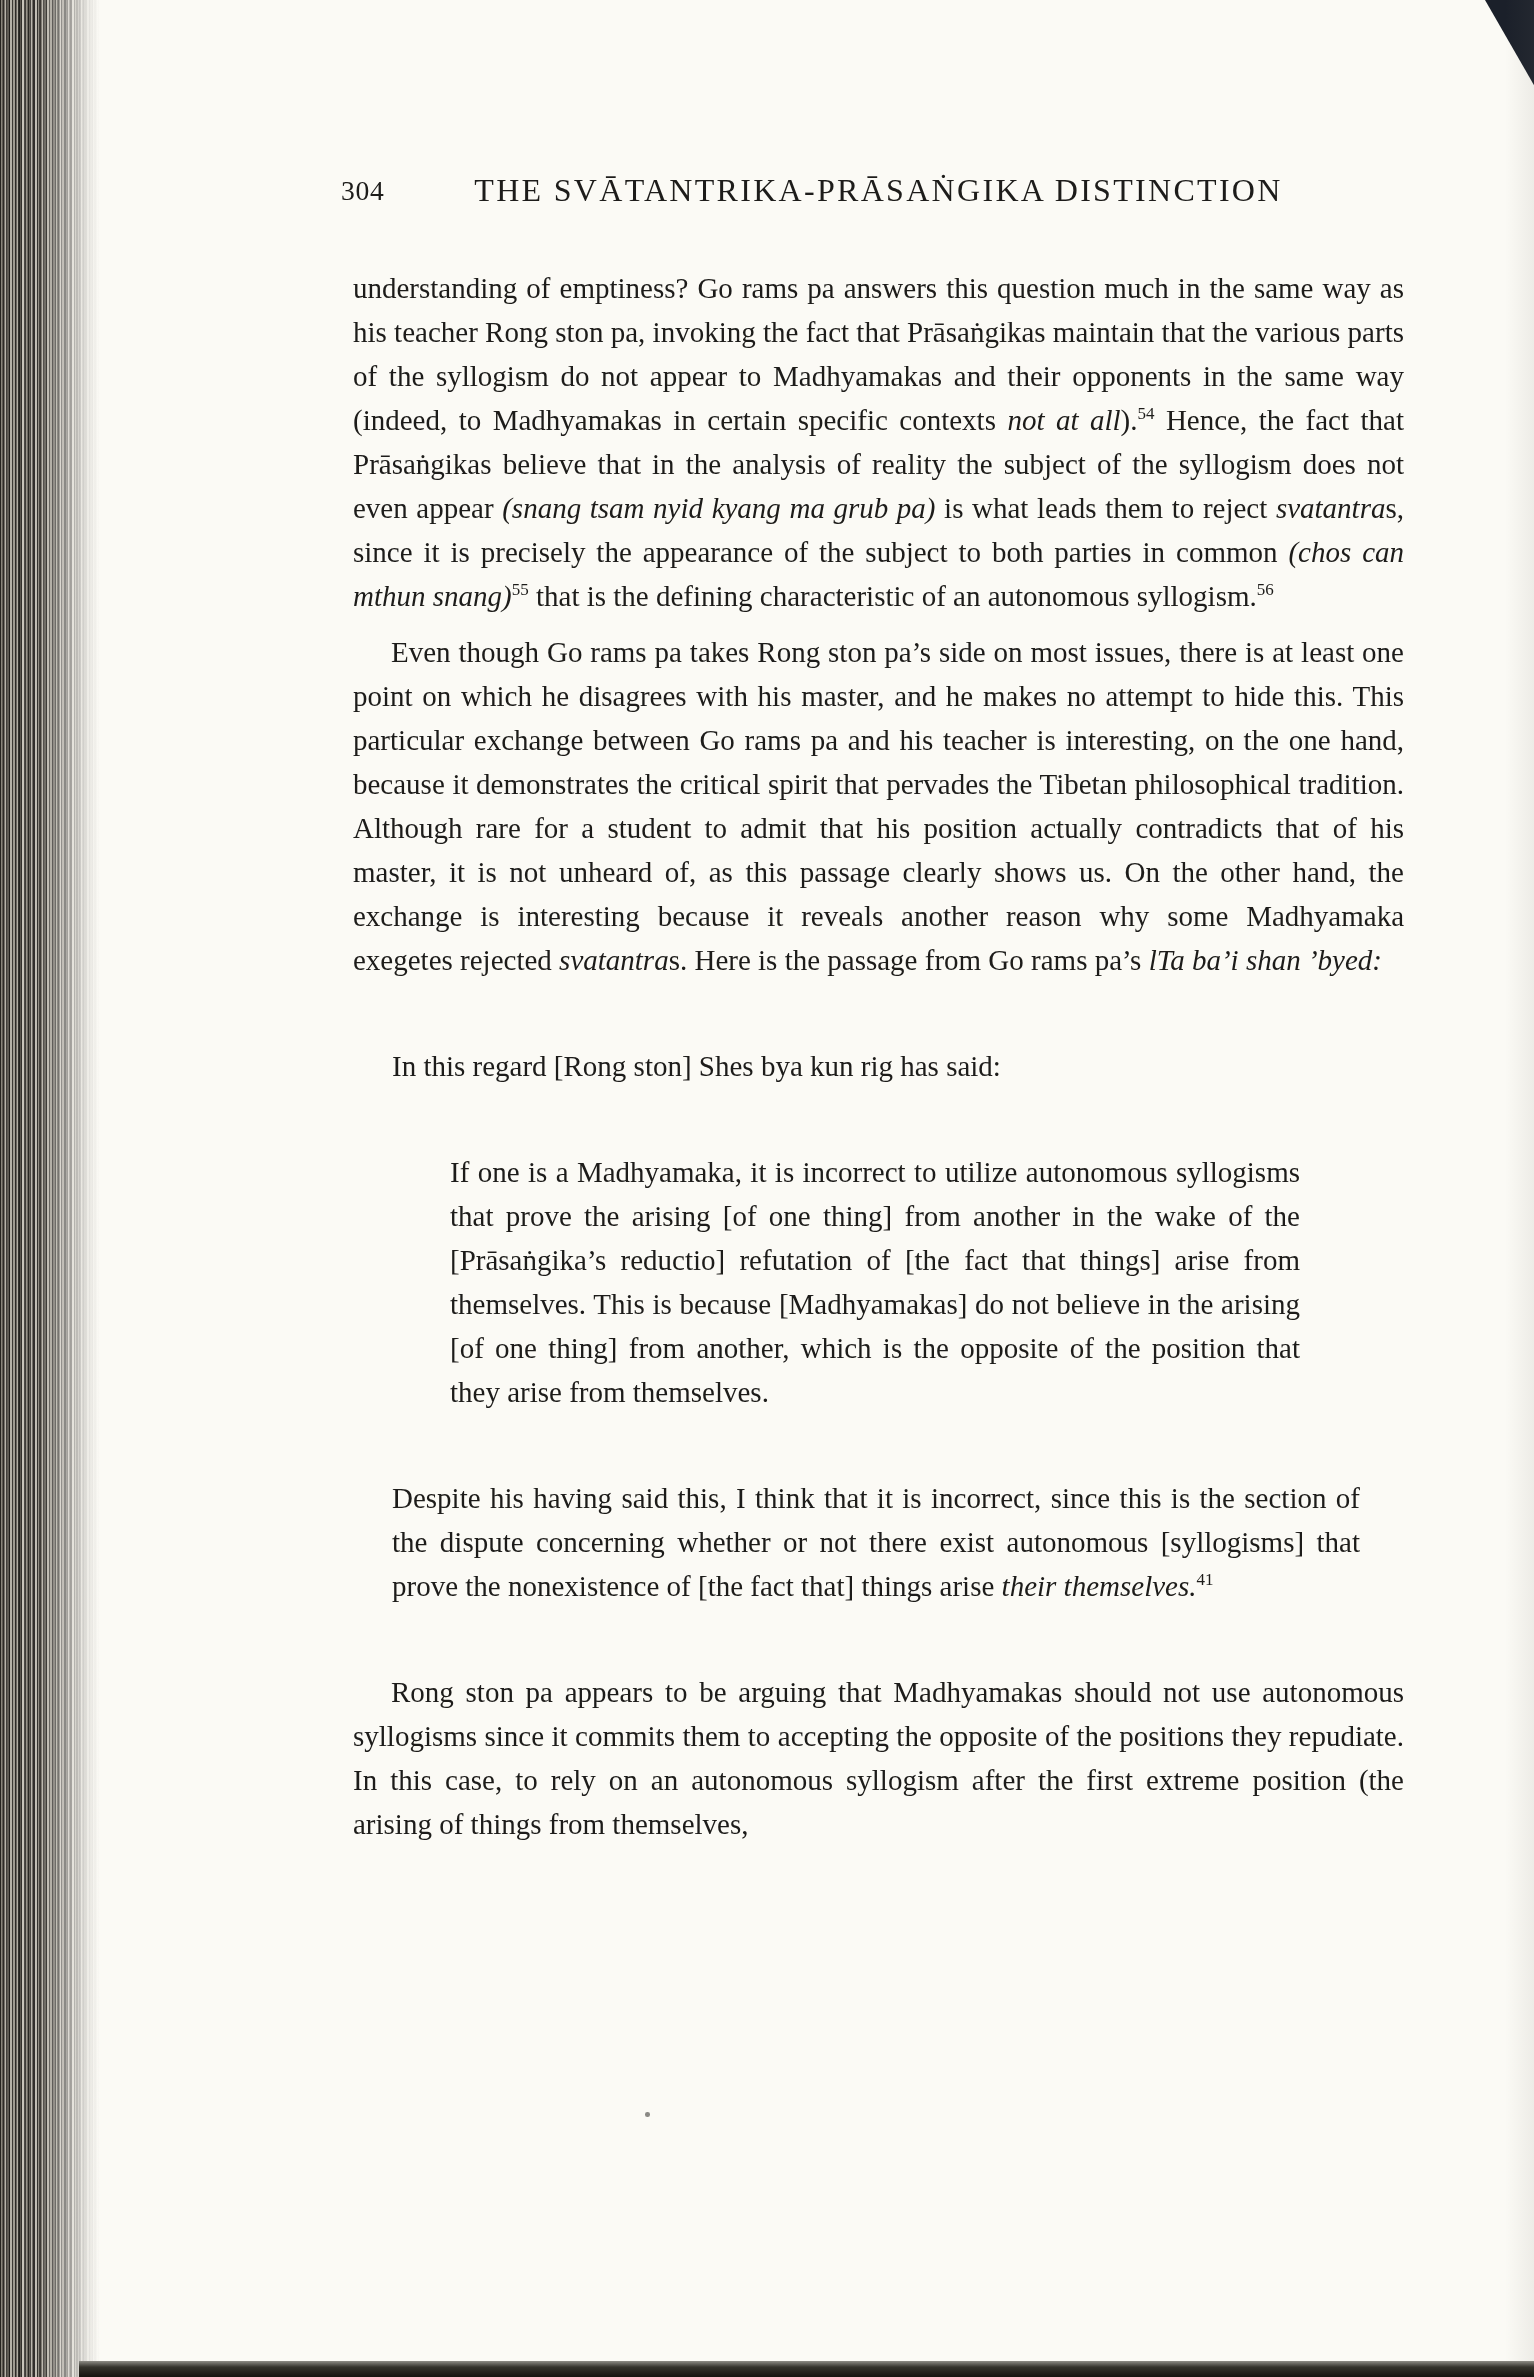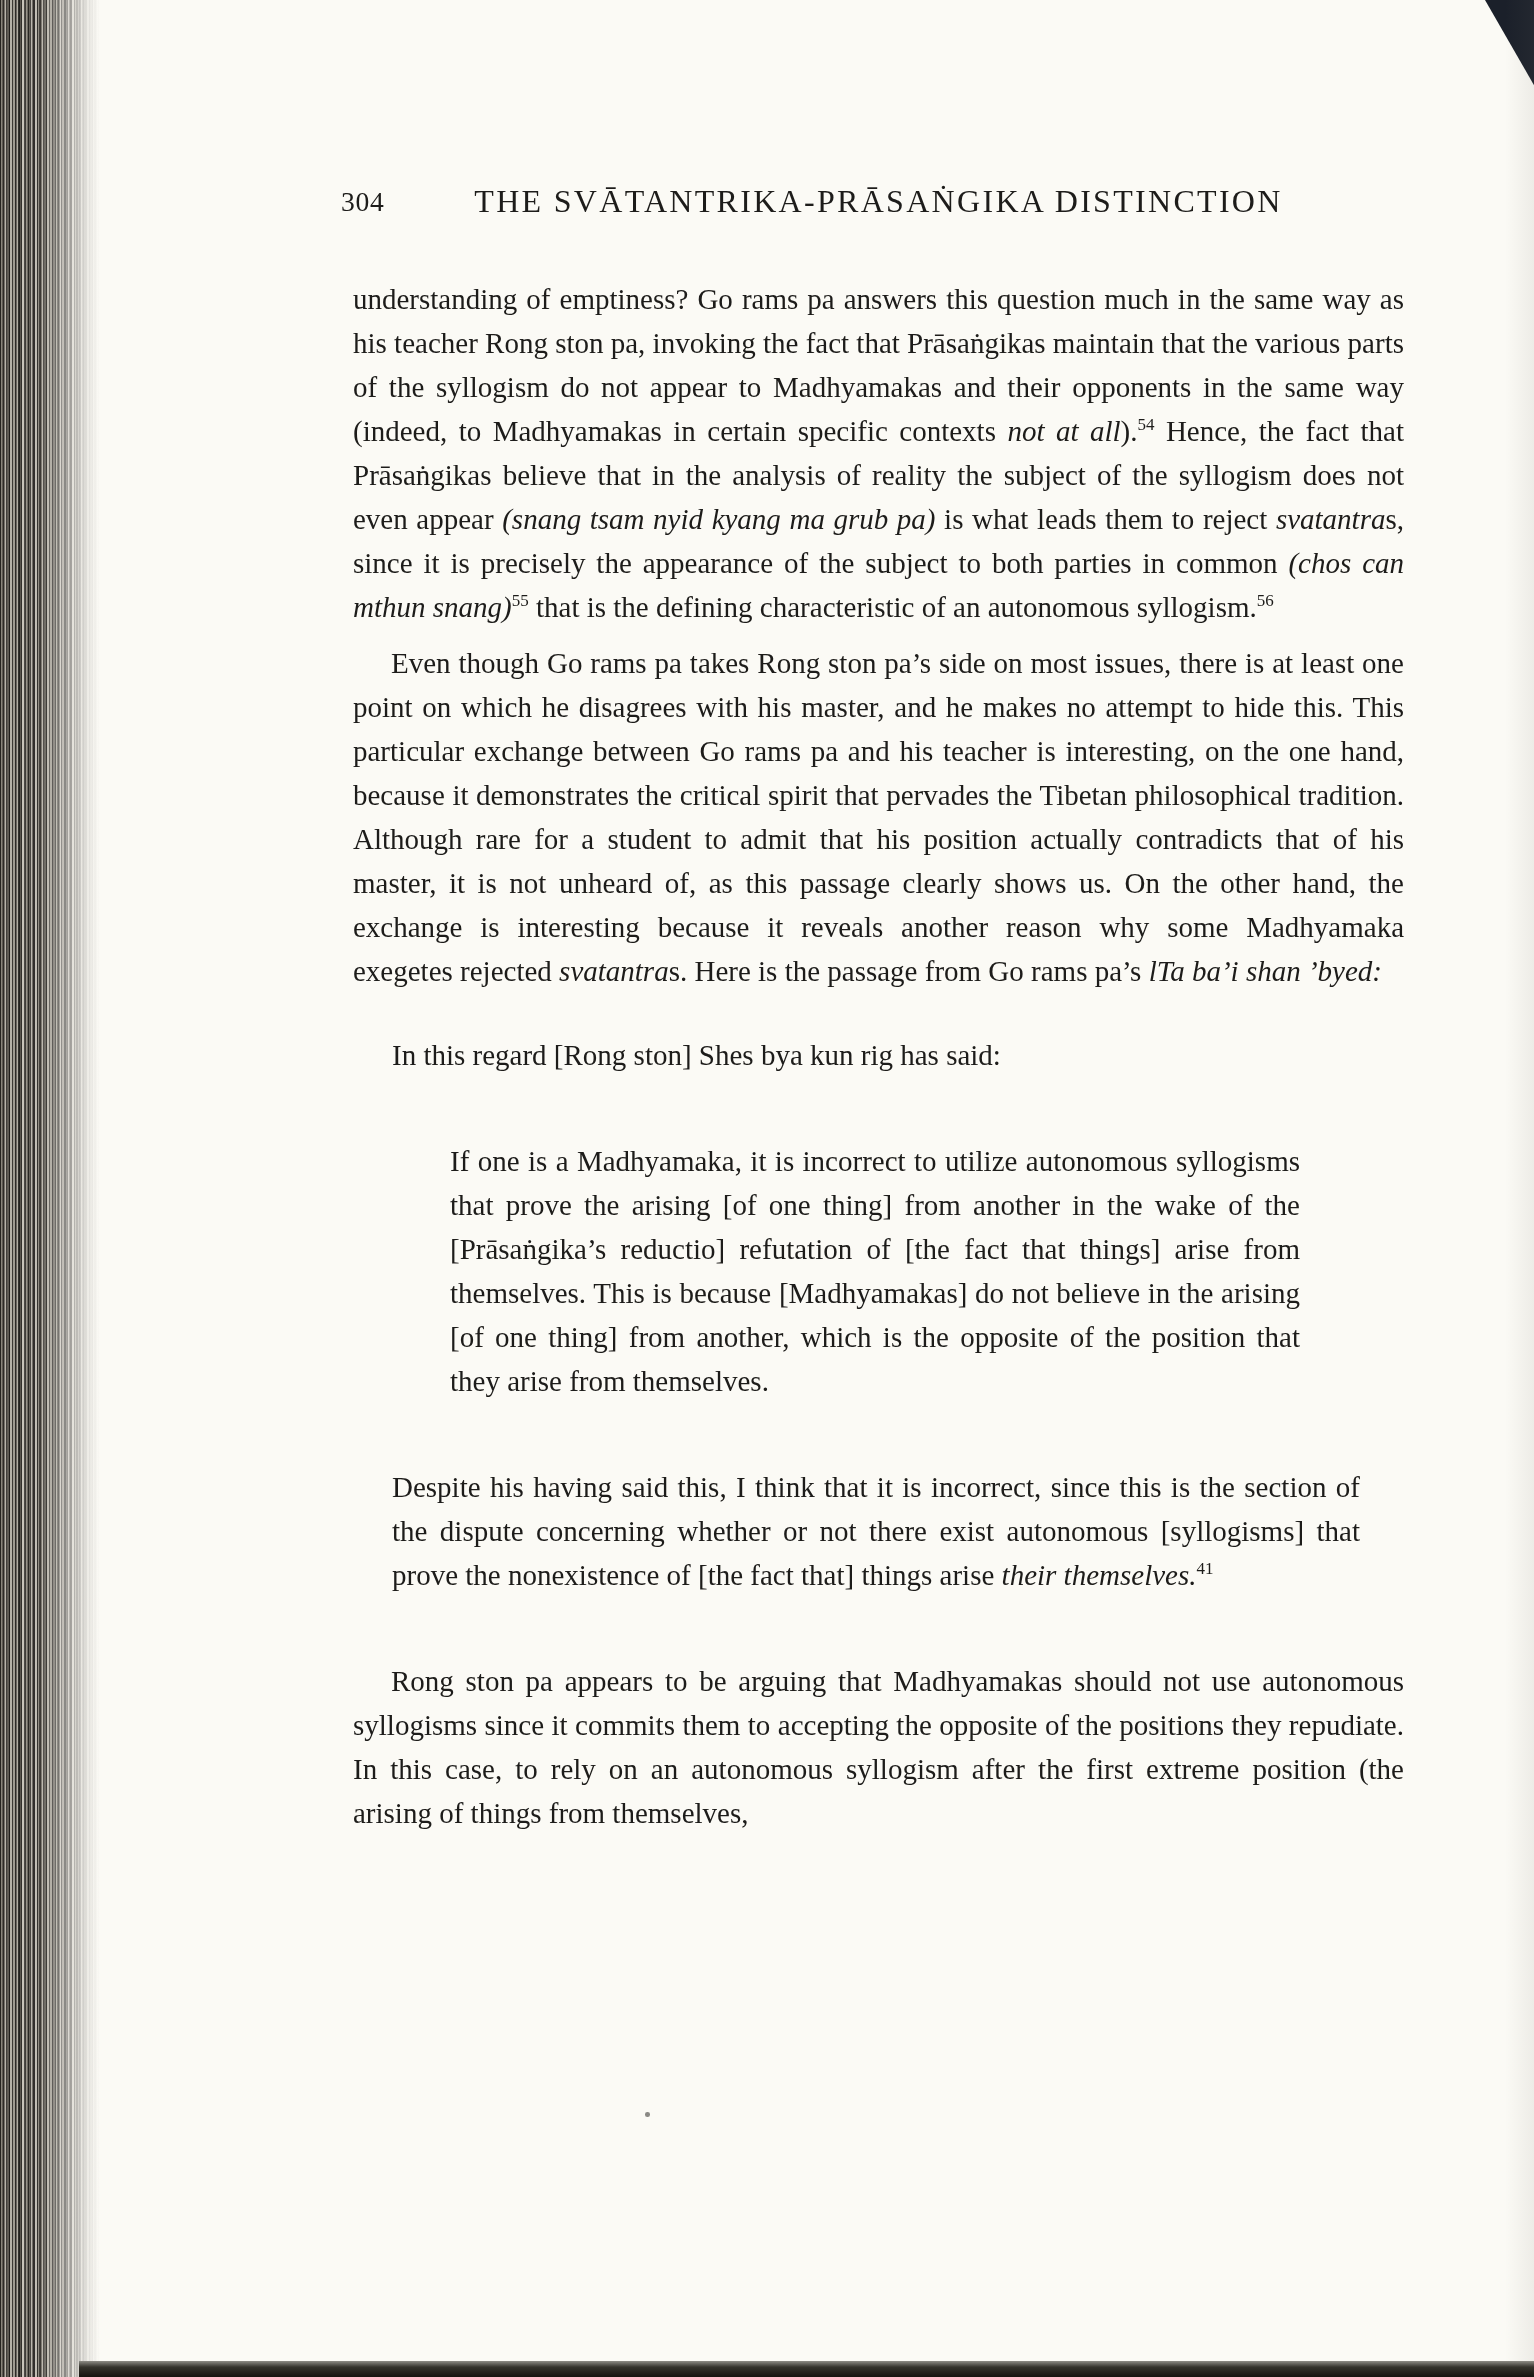--- a/index.html
+++ b/index.html
@@ -72,7 +72,7 @@
   .content {
     position: absolute;
     left: 341px;
-    top: 186px;
+    top: 175px;
     width: 1075px;
     font-size: 29px;
     line-height: 44px;

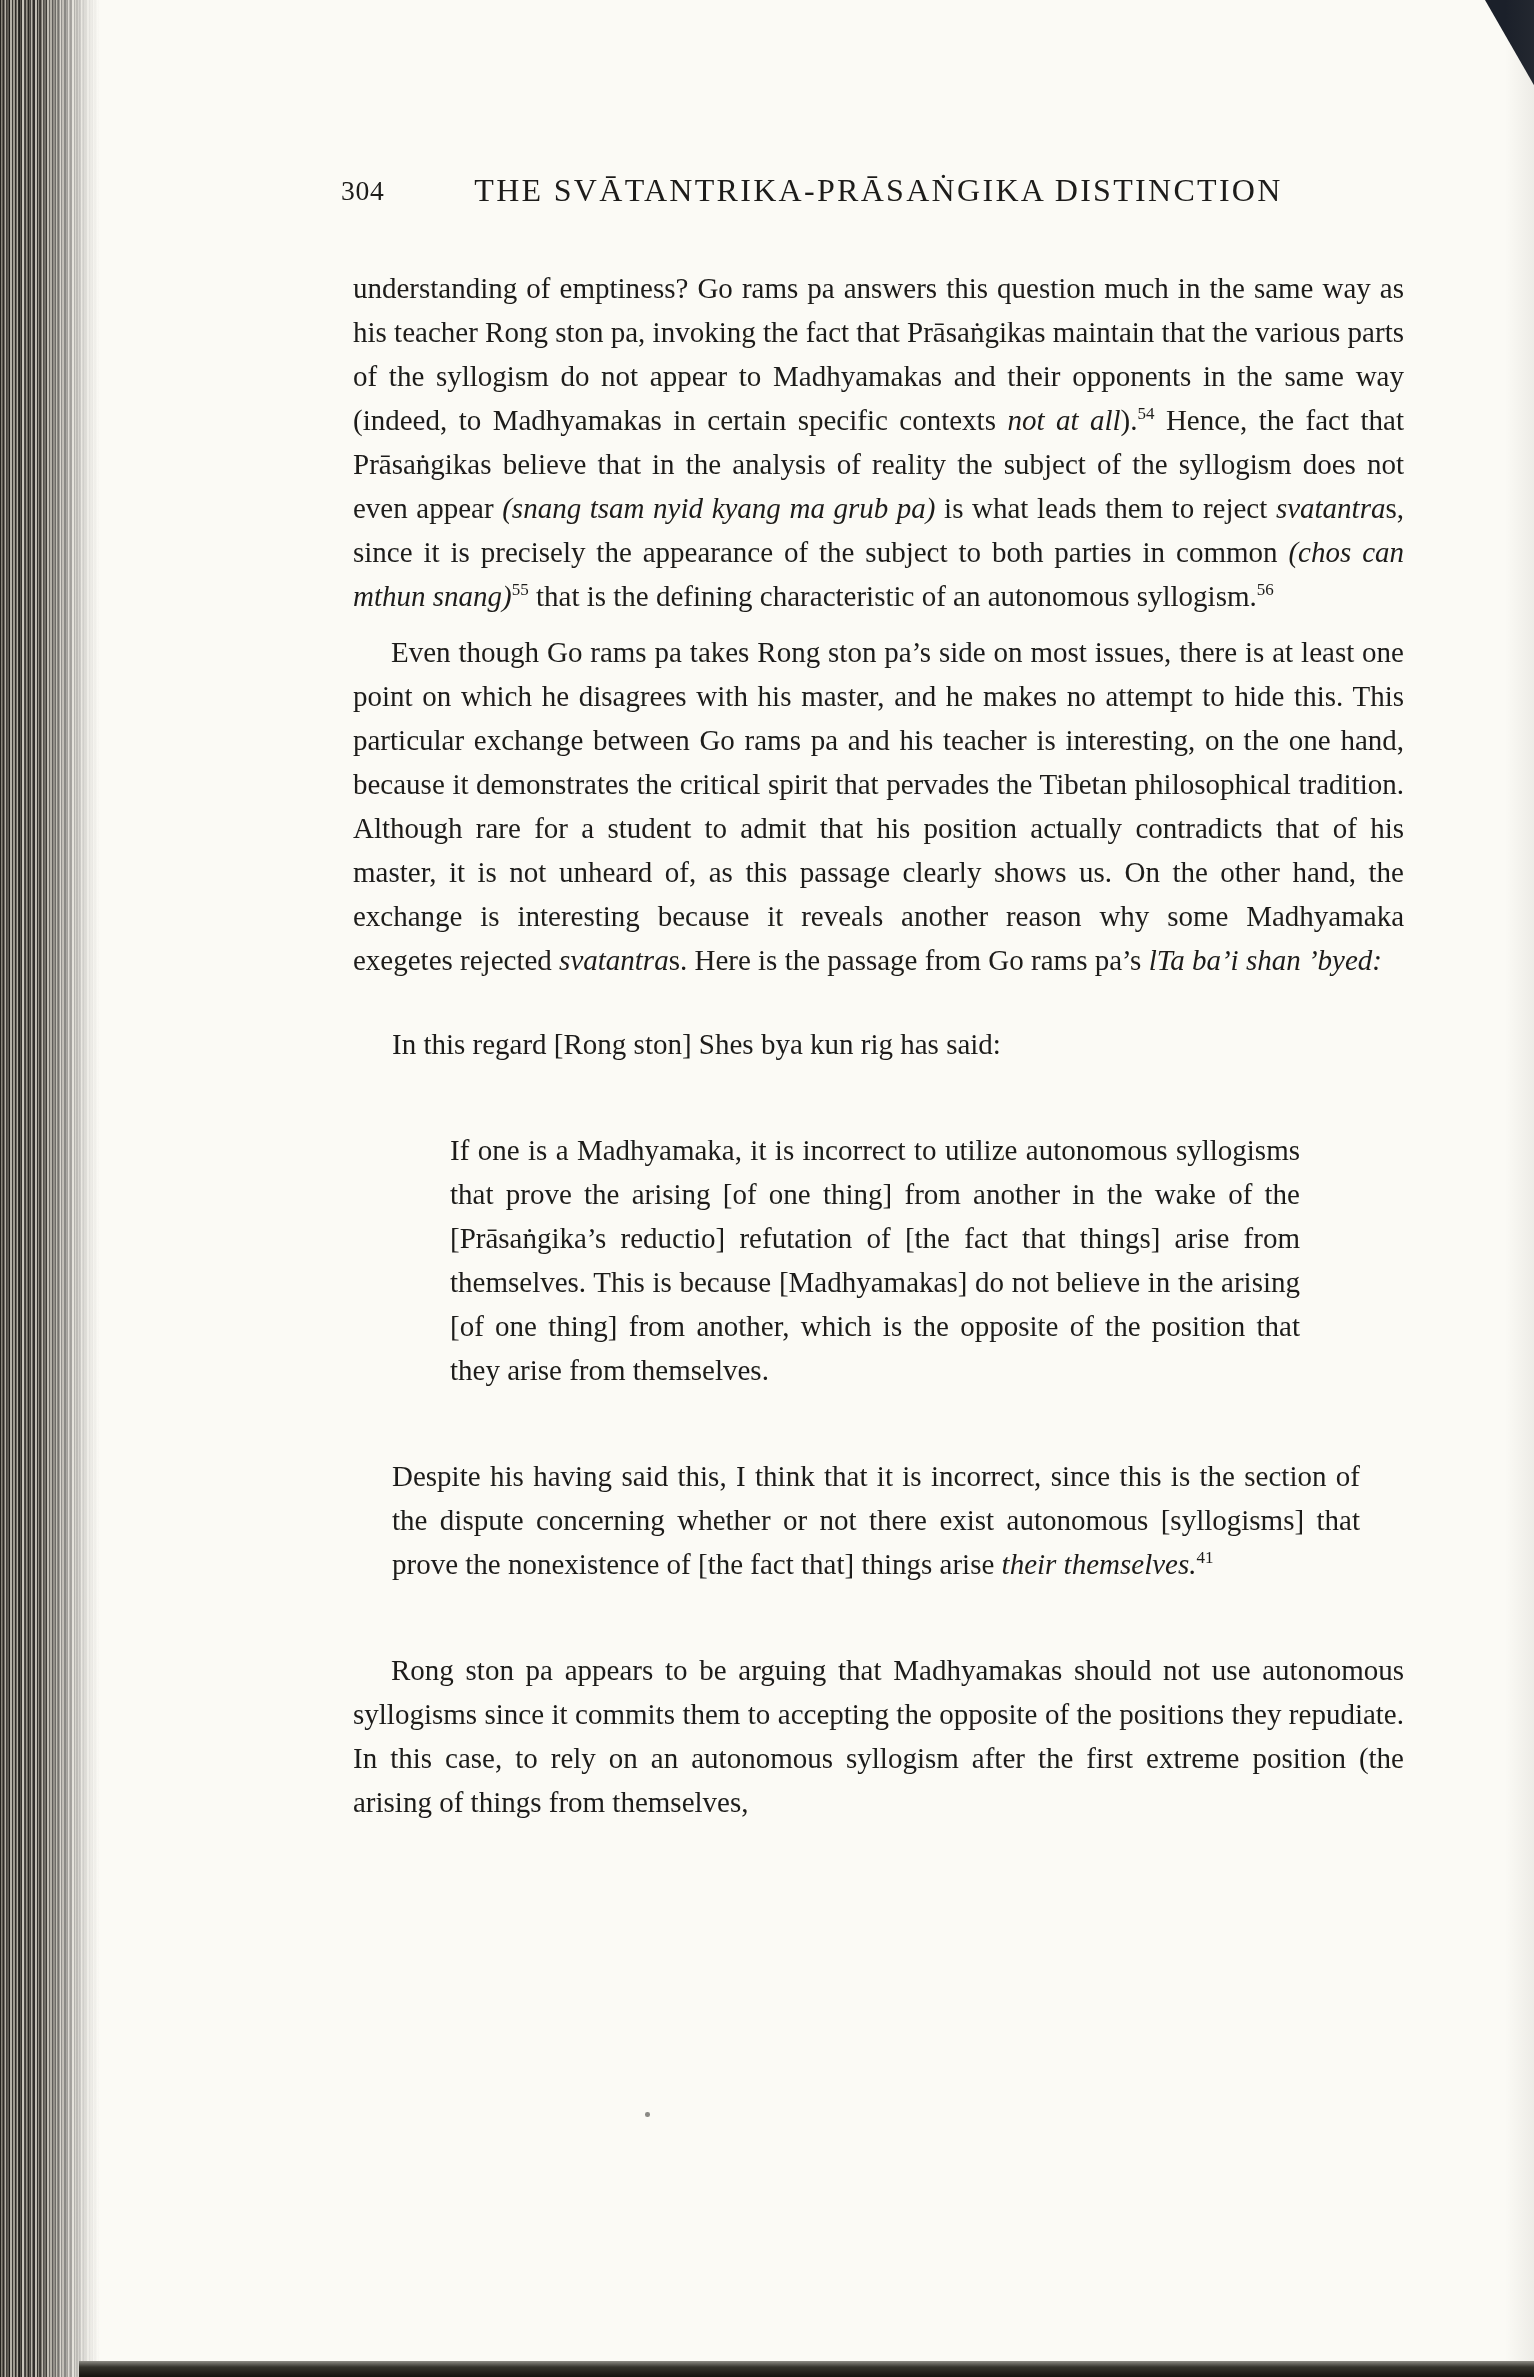--- a/index.html
+++ b/index.html
@@ -102,7 +102,7 @@
   p.body-par { margin: 12px; }
   .indent { text-indent: 38px; }
   .bq { text-align: justify; }
-  .q1 { margin: 40px 56px 62px 51px; }
+  .q1 { margin: 62px 56px 62px 51px; }
   .q2 { margin: 62px 116px 62px 109px; }
   sup {
     font-size: 17px;

